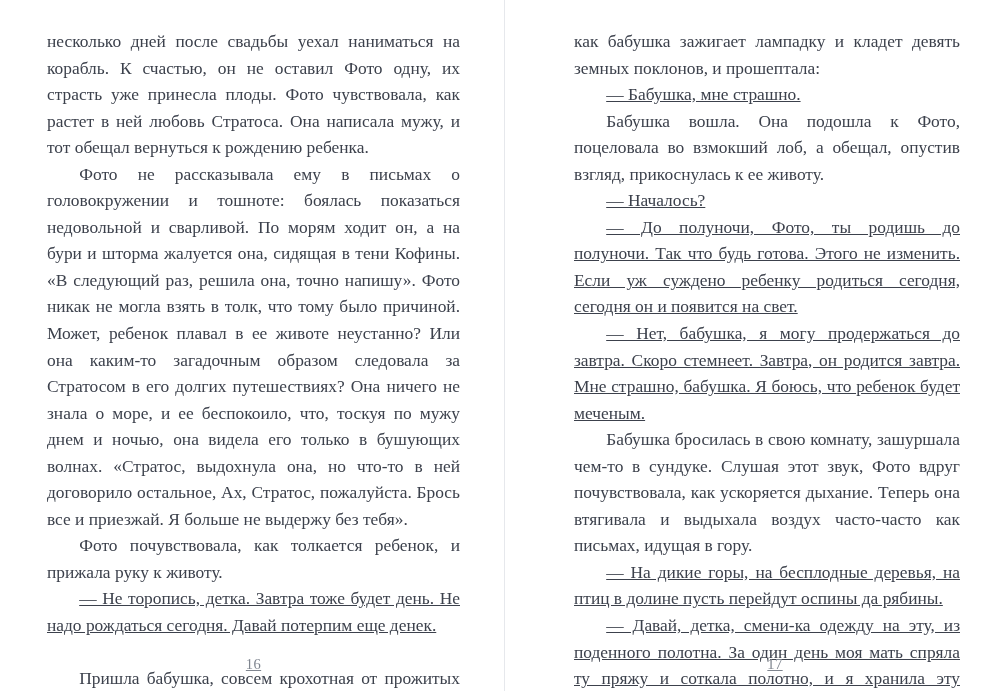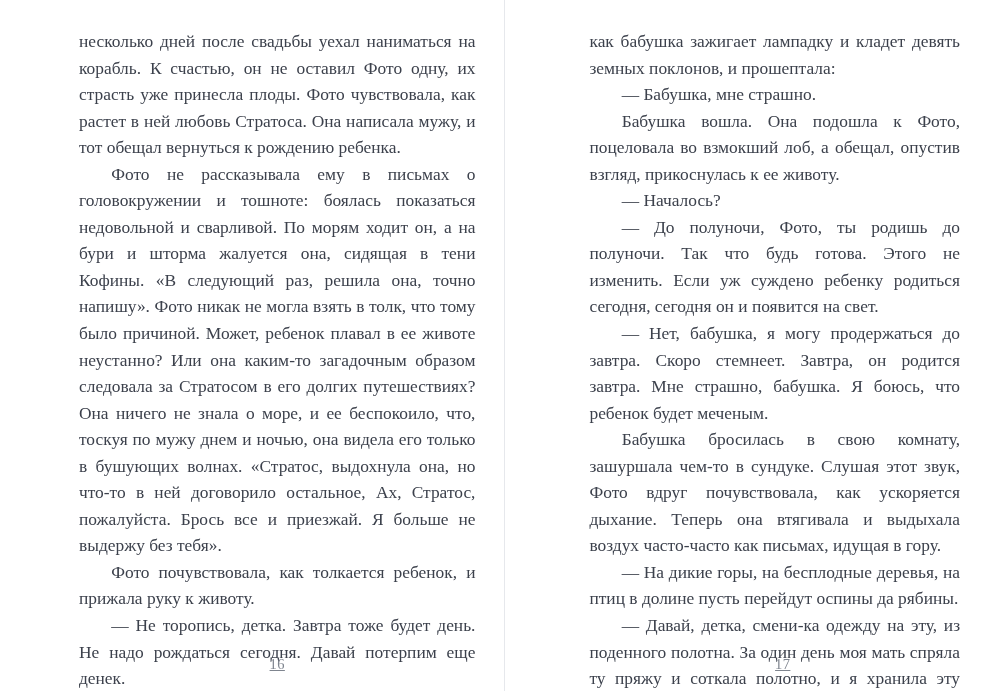--- a/index.html
+++ b/index.html
@@ -22,7 +22,6 @@
     height: 516px;
     display: flex;
     box-sizing: border-box;
-    padding-left: 32px;
   }
 
   

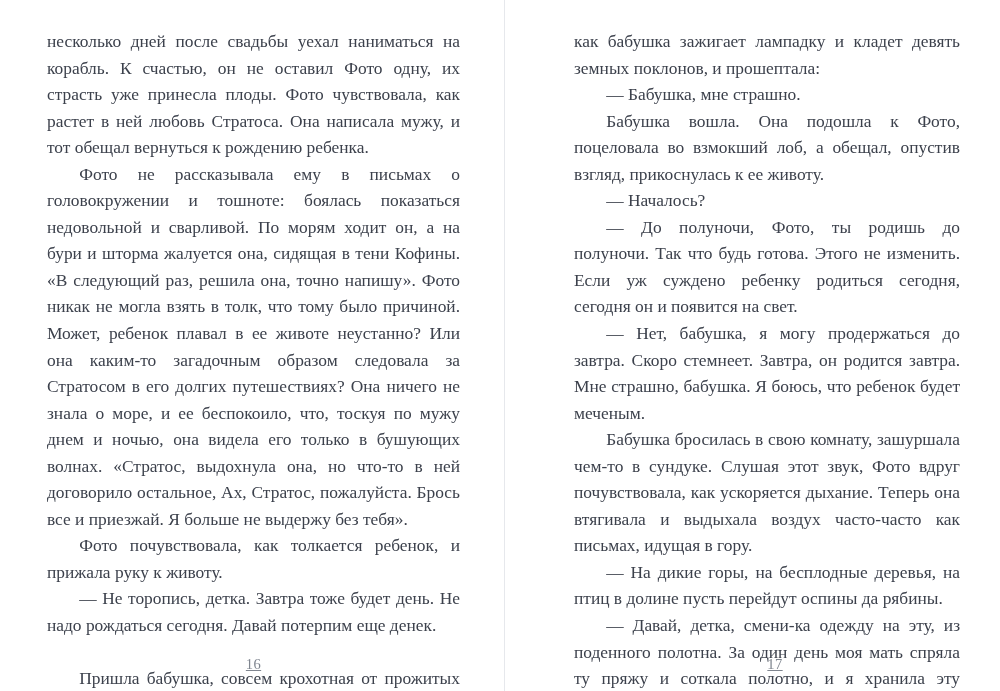--- a/index.html
+++ b/index.html
@@ -58,7 +58,7 @@
   
   .para.cont { text-indent: 0; }
   
-  .para.dlg { text-indent: 1.85em; }
+  .para.dlg { text-indent: 1.85em; text-decoration: underline; }
   
   .para.gap-before { margin-top: 26.5px; }
 

